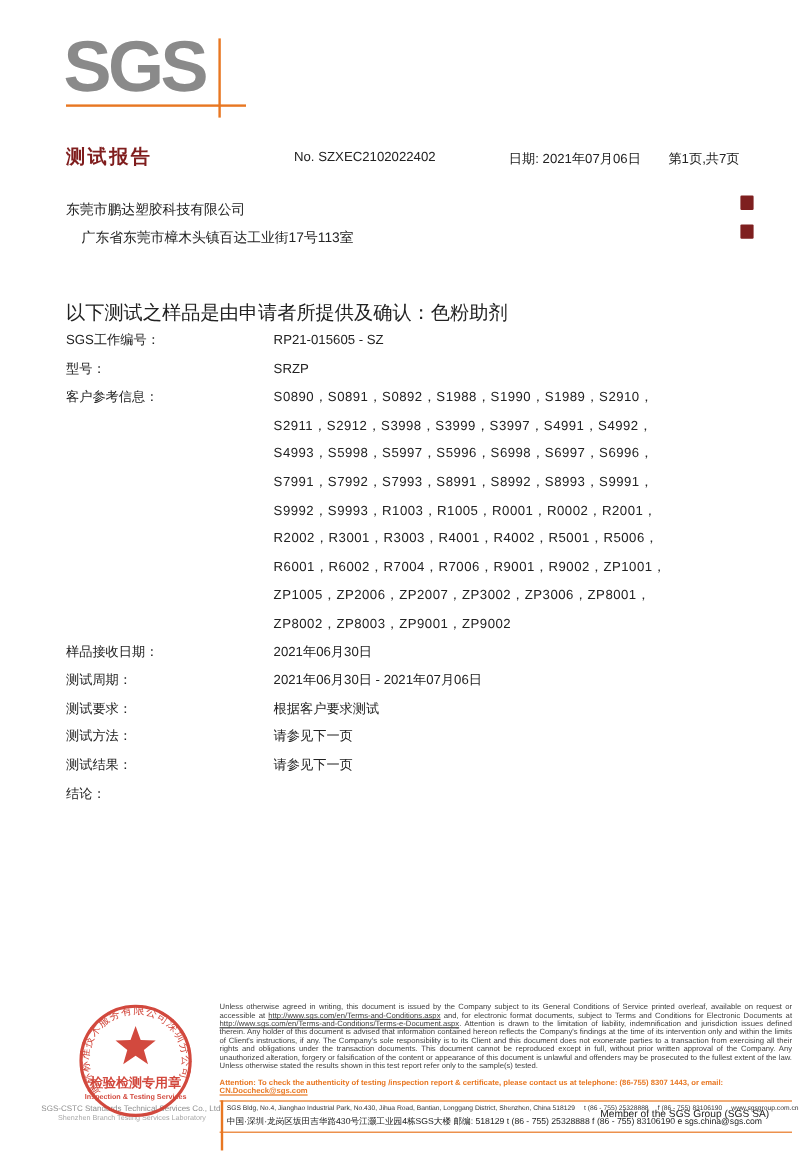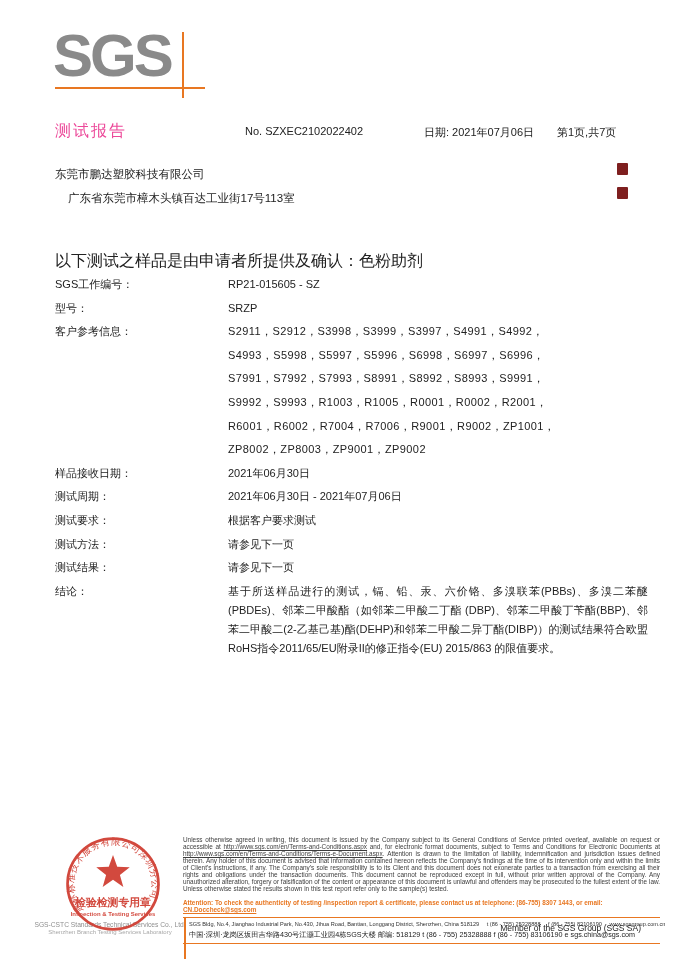--- a/index.html
+++ b/index.html
@@ -18,7 +18,7 @@
   .logo-hline{position:absolute;left:55px;top:87px;width:150px;height:2px;background:var(--orange);}
   .logo-vline{position:absolute;left:182px;top:32px;width:2px;height:66px;background:var(--orange);}
 
-  .report-title{position:absolute;left:55px;top:121px;font-size:16px;font-weight:normal;letter-spacing:2px;color:#ec4899;}
+  .report-title{position:absolute;left:55px;top:121px;font-size:16px;font-weight:bold;letter-spacing:2px;color:#7f1d1d;}
   .report-no{position:absolute;left:245px;top:125px;font-size:11px;color:#222;}
   .report-date{position:absolute;left:424px;top:125px;font-size:11px;color:#222;}
   .report-pages{position:absolute;left:557px;top:125px;font-size:11px;color:#222;}

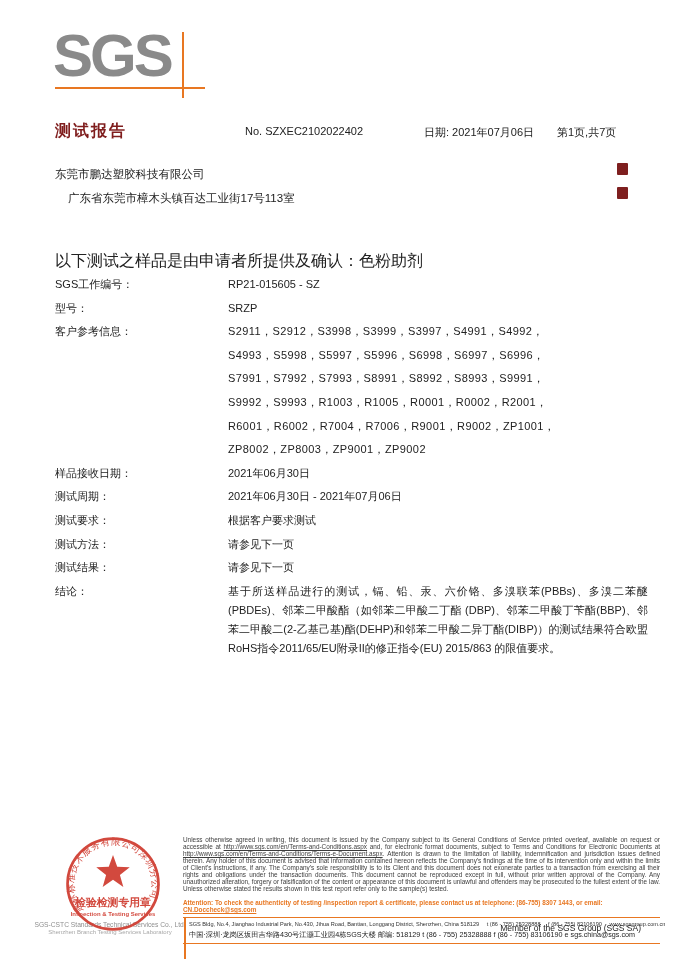--- a/index.html
+++ b/index.html
@@ -94,6 +94,7 @@
     <div class="frow">
       <div class="flabel">客户参考信息：</div>
       <div class="fvalue">
+        <span class="refline">S0890，S0891，S0892，S1988，S1990，S1989，S2910，</span>
         <span class="refline">S2911，S2912，S3998，S3999，S3997，S4991，S4992，</span>
         <span class="refline">S4993，S5998，S5997，S5996，S6998，S6997，S6996，</span>
         <span class="refline">S7991，S7992，S7993，S8991，S8992，S8993，S9991，</span>

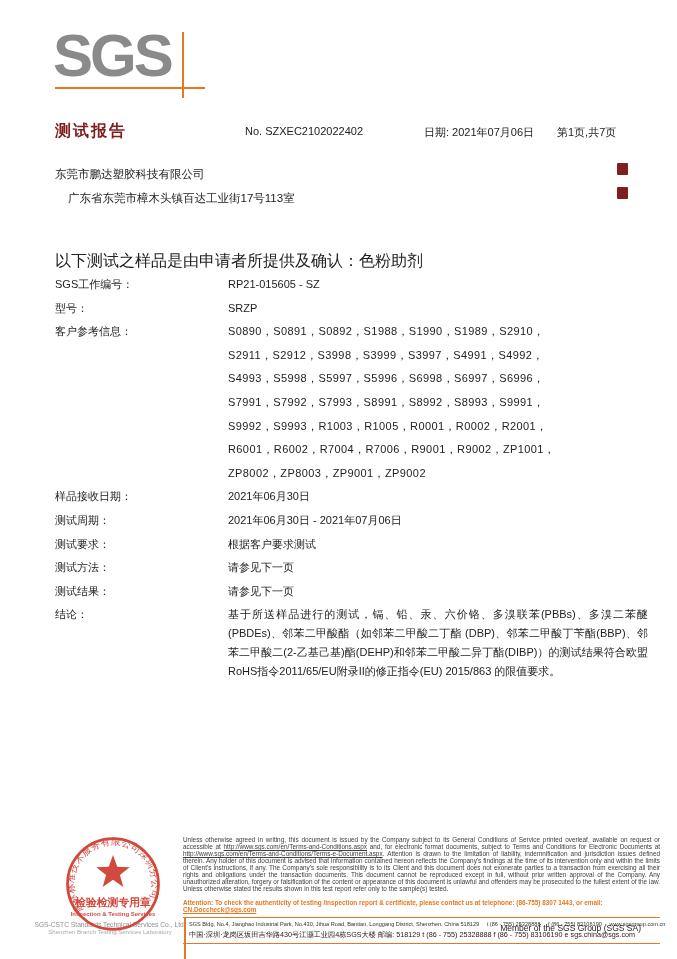--- a/index.html
+++ b/index.html
@@ -99,6 +99,7 @@
         <span class="refline">S4993，S5998，S5997，S5996，S6998，S6997，S6996，</span>
         <span class="refline">S7991，S7992，S7993，S8991，S8992，S8993，S9991，</span>
         <span class="refline">S9992，S9993，R1003，R1005，R0001，R0002，R2001，</span>
+        <span class="refline">R2002，R3001，R3003，R4001，R4002，R5001，R5006，</span>
         <span class="refline">R6001，R6002，R7004，R7006，R9001，R9002，ZP1001，</span>
         <span class="refline">ZP8002，ZP8003，ZP9001，ZP9002</span>
       </div>

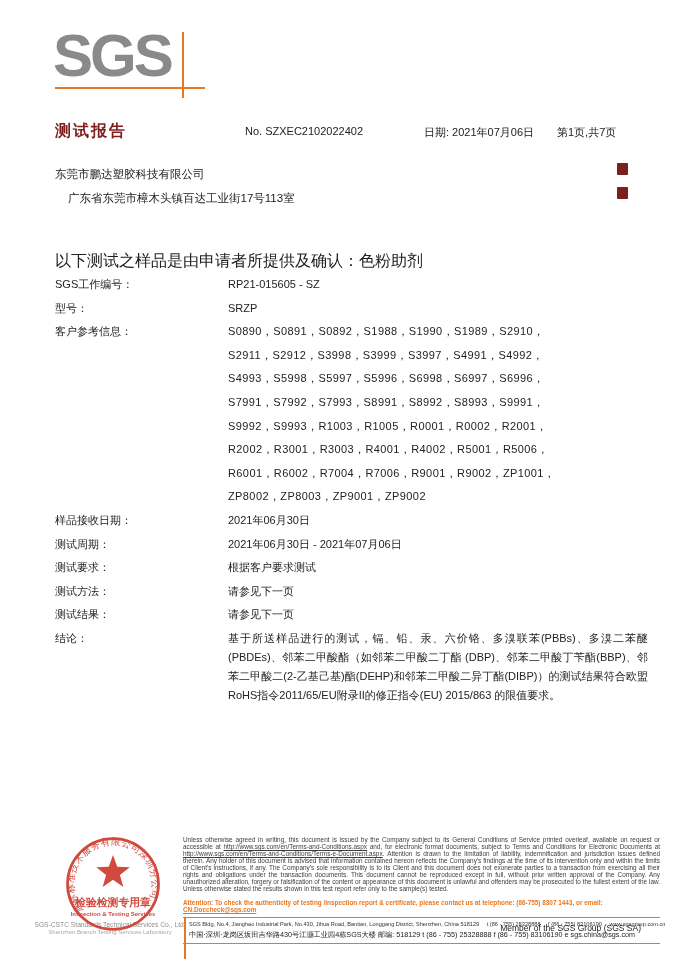--- a/index.html
+++ b/index.html
@@ -101,6 +101,7 @@
         <span class="refline">S9992，S9993，R1003，R1005，R0001，R0002，R2001，</span>
         <span class="refline">R2002，R3001，R3003，R4001，R4002，R5001，R5006，</span>
         <span class="refline">R6001，R6002，R7004，R7006，R9001，R9002，ZP1001，</span>
+        <span class="refline">ZP1005，ZP2006，ZP2007，ZP3002，ZP3006，ZP8001，</span>
         <span class="refline">ZP8002，ZP8003，ZP9001，ZP9002</span>
       </div>
     </div>

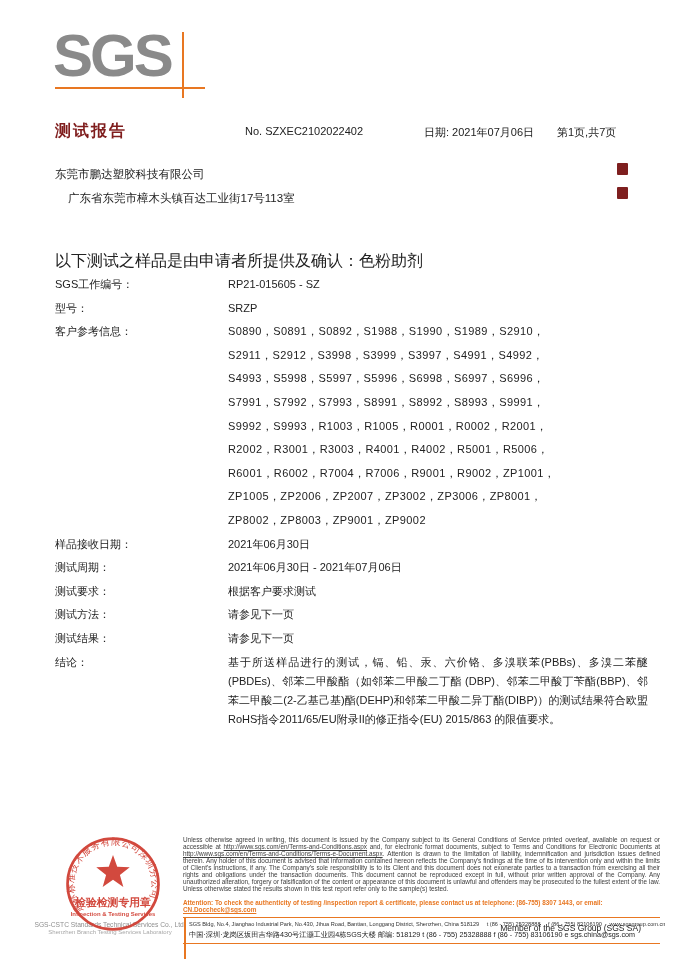--- a/index.html
+++ b/index.html
@@ -127,7 +127,6 @@
     </div>
     <div class="frow conclusion">
       <div class="flabel">结论：</div>
-      <div class="fvalue">基于所送样品进行的测试，镉、铅、汞、六价铬、多溴联苯(PBBs)、多溴二苯醚(PBDEs)、邻苯二甲酸酯（如邻苯二甲酸二丁酯 (DBP)、邻苯二甲酸丁苄酯(BBP)、邻苯二甲酸二(2-乙基己基)酯(DEHP)和邻苯二甲酸二异丁酯(DIBP)）的测试结果符合欧盟RoHS指令2011/65/EU附录II的修正指令(EU) 2015/863 的限值要求。</div>
     </div>
   </div>
 

